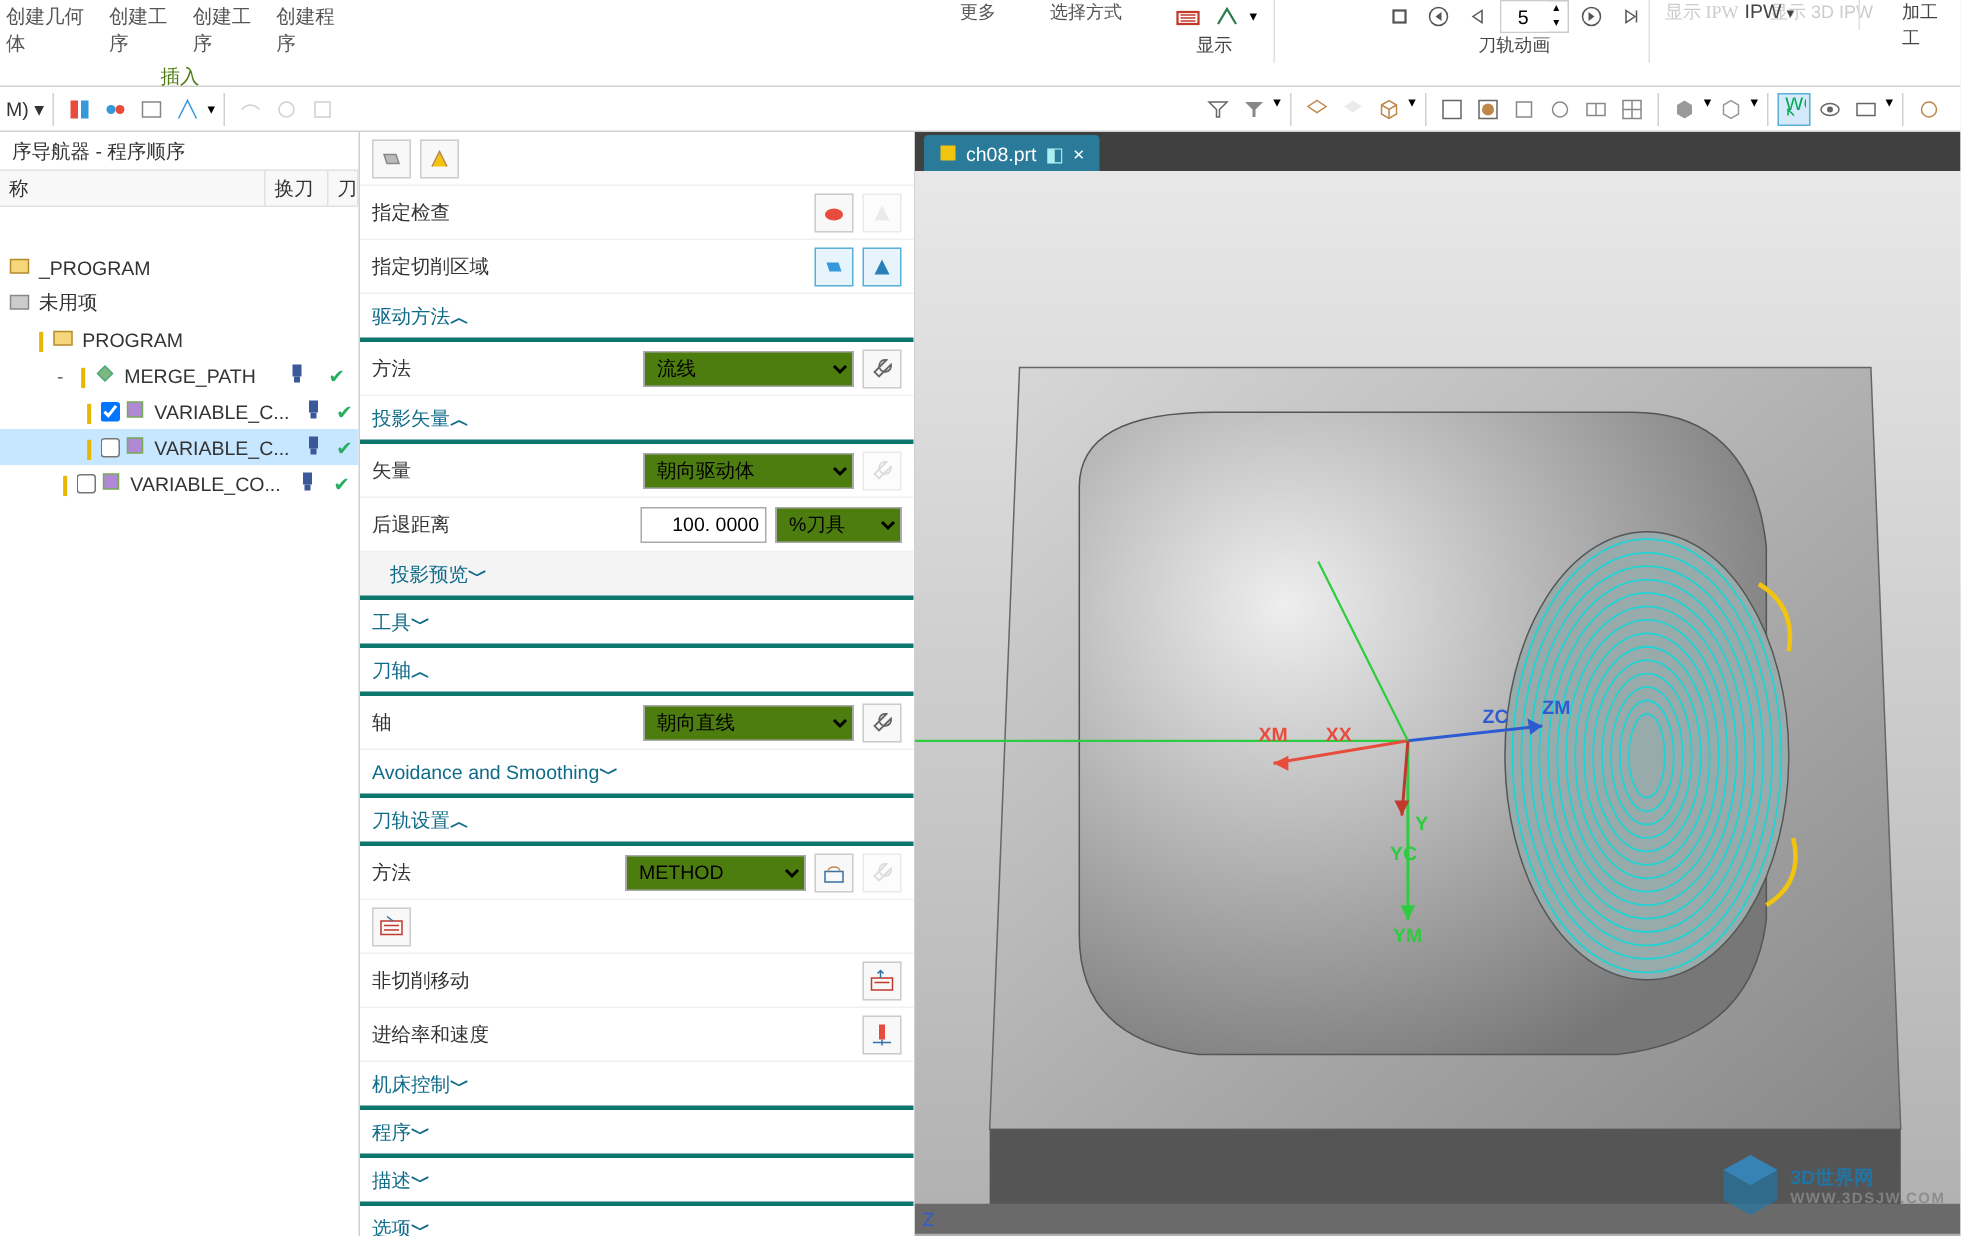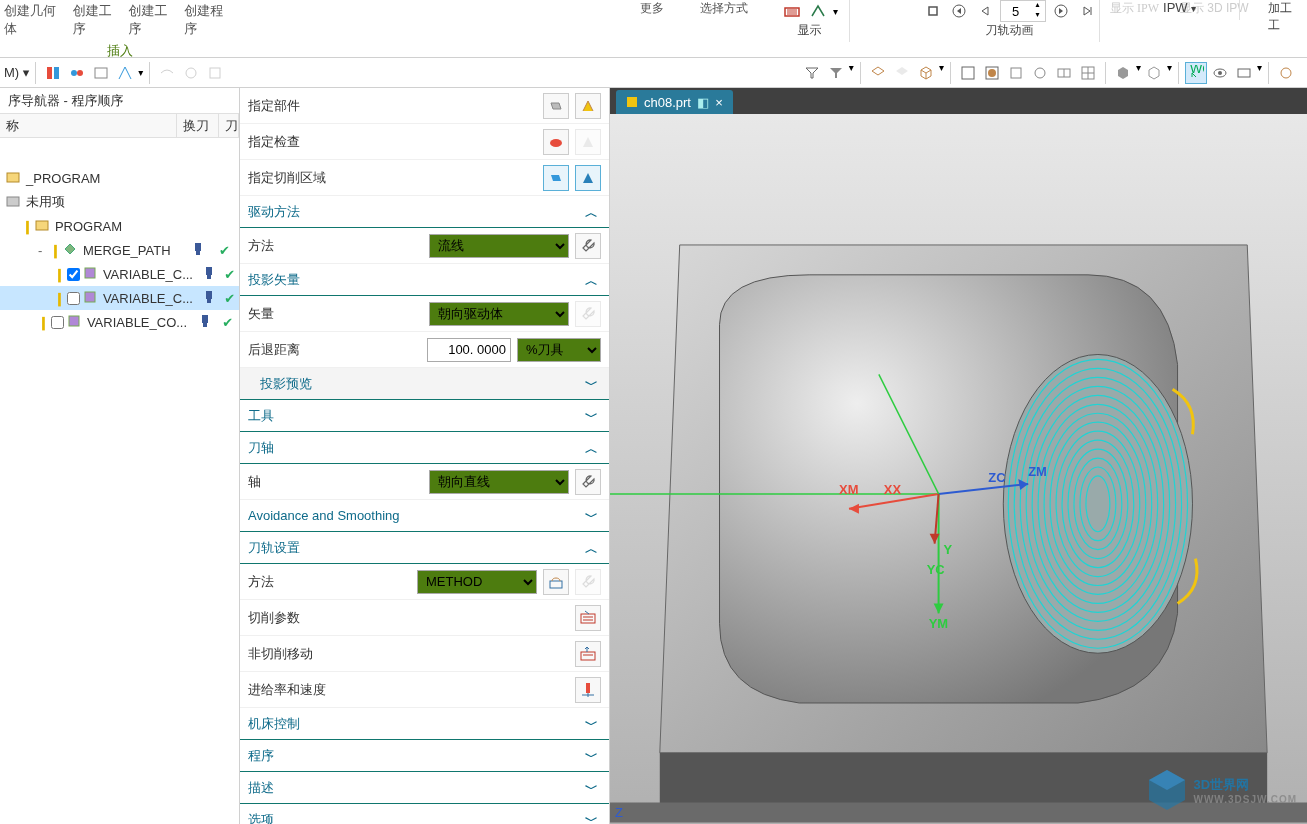--- a/index.html
+++ b/index.html
@@ -394,7 +394,6 @@
 
   <div class="mid-panel">
     <div class="prop-row">
-      <span class="prop-label">指定部件</span>
       <span class="tool-btn">
           <svg width="18" height="18">
             <path d="M4 6 L12 6 L14 12 L6 12 Z" fill="#bbb" stroke="#888"></path>

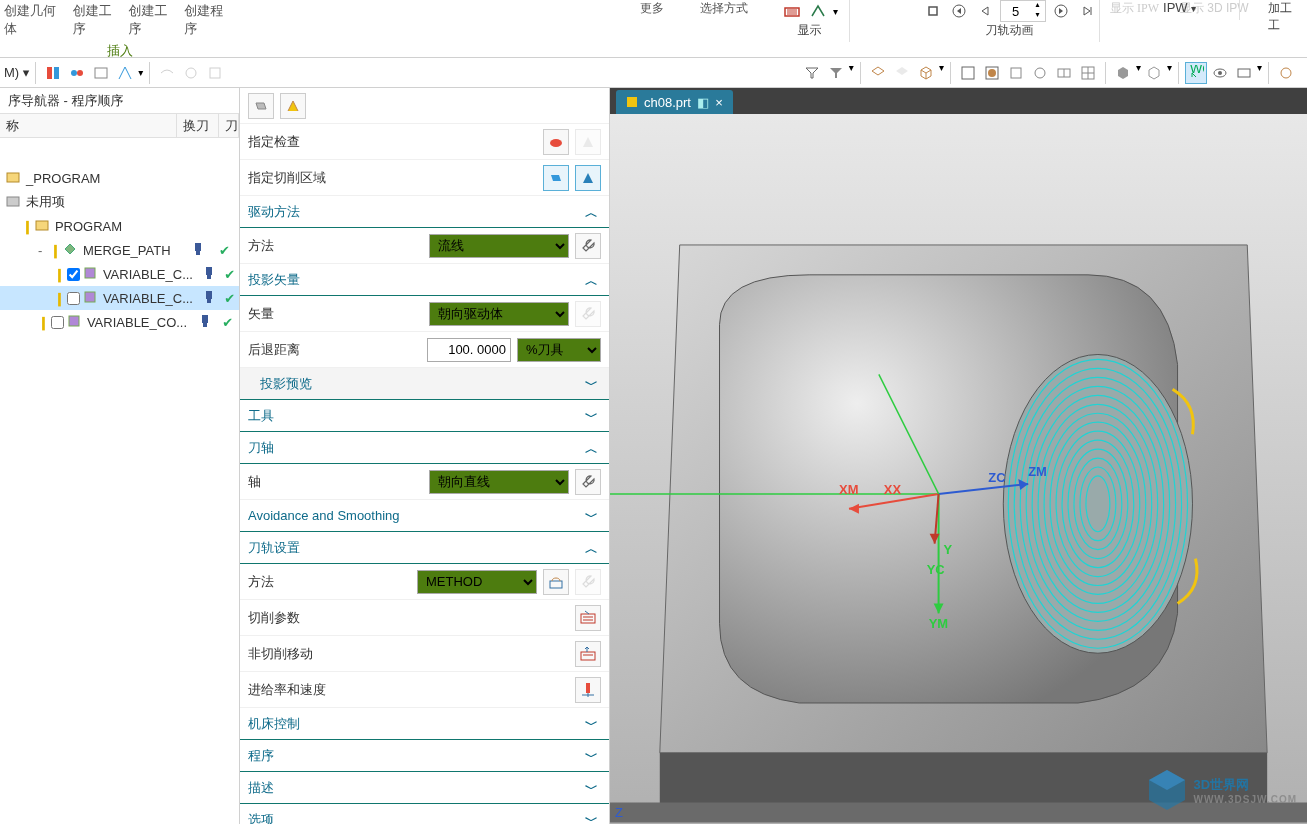--- a/index.html
+++ b/index.html
@@ -28,7 +28,7 @@
 .mid-panel { width: 370px; background: #fff; border-right: 1px solid #d0d0d0; overflow-y: auto; }
 .prop-row { display: flex; align-items: center; min-height: 36px; padding: 4px 8px; border-bottom: 1px solid #f0f0f0; gap: 6px; }
 .prop-label { flex: 1; color: #333; }
-.prop-sect { height: 32px; display: flex; align-items: center; justify-content: space-between; padding: 4px 8px; color: #0f6b8a; cursor: pointer; border-bottom: 1px solid #0f766e; }
+.prop-sect { height: 32px; display: flex; align-items: center; padding: 4px 8px; color: #0f6b8a; cursor: pointer; border-bottom: 3px solid #0f766e; }
 .prop-sect.sub { background: #f4f4f4; }
 .chev { width: 16px; height: 16px; color: #0f6b8a; font-weight: bold; }
 select { height: 24px; border: 1px solid #aaa; padding: 0 20px 0 4px; background: #4d7c0f; font-size: 13px; min-width: 140px; }

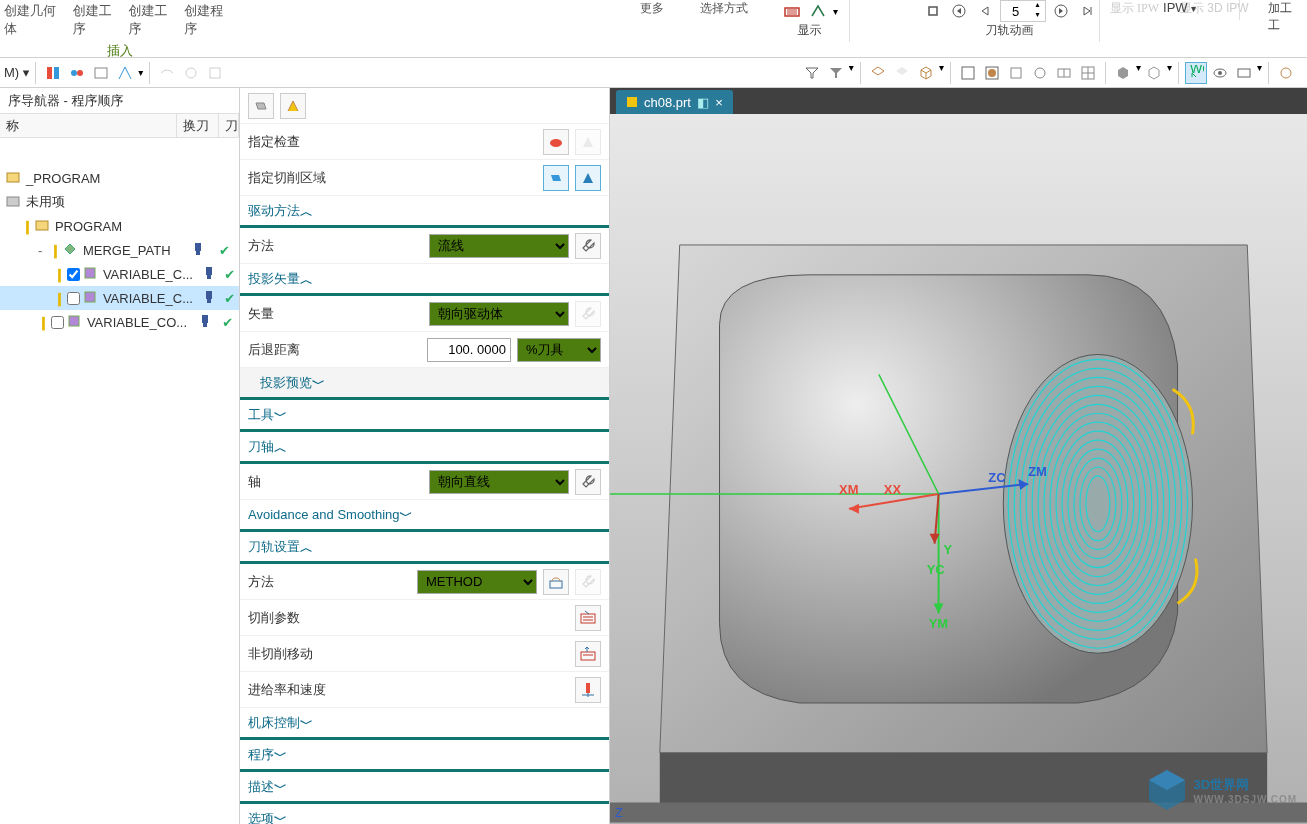--- a/index.html
+++ b/index.html
@@ -513,7 +513,6 @@
         </span>
     </div>
     <div class="prop-row">
-      <span class="prop-label">切削参数</span>
       <span class="tool-btn">
           <svg width="18" height="18">
             <rect x="2" y="5" width="14" height="9" fill="none" stroke="#c0392b"></rect>

